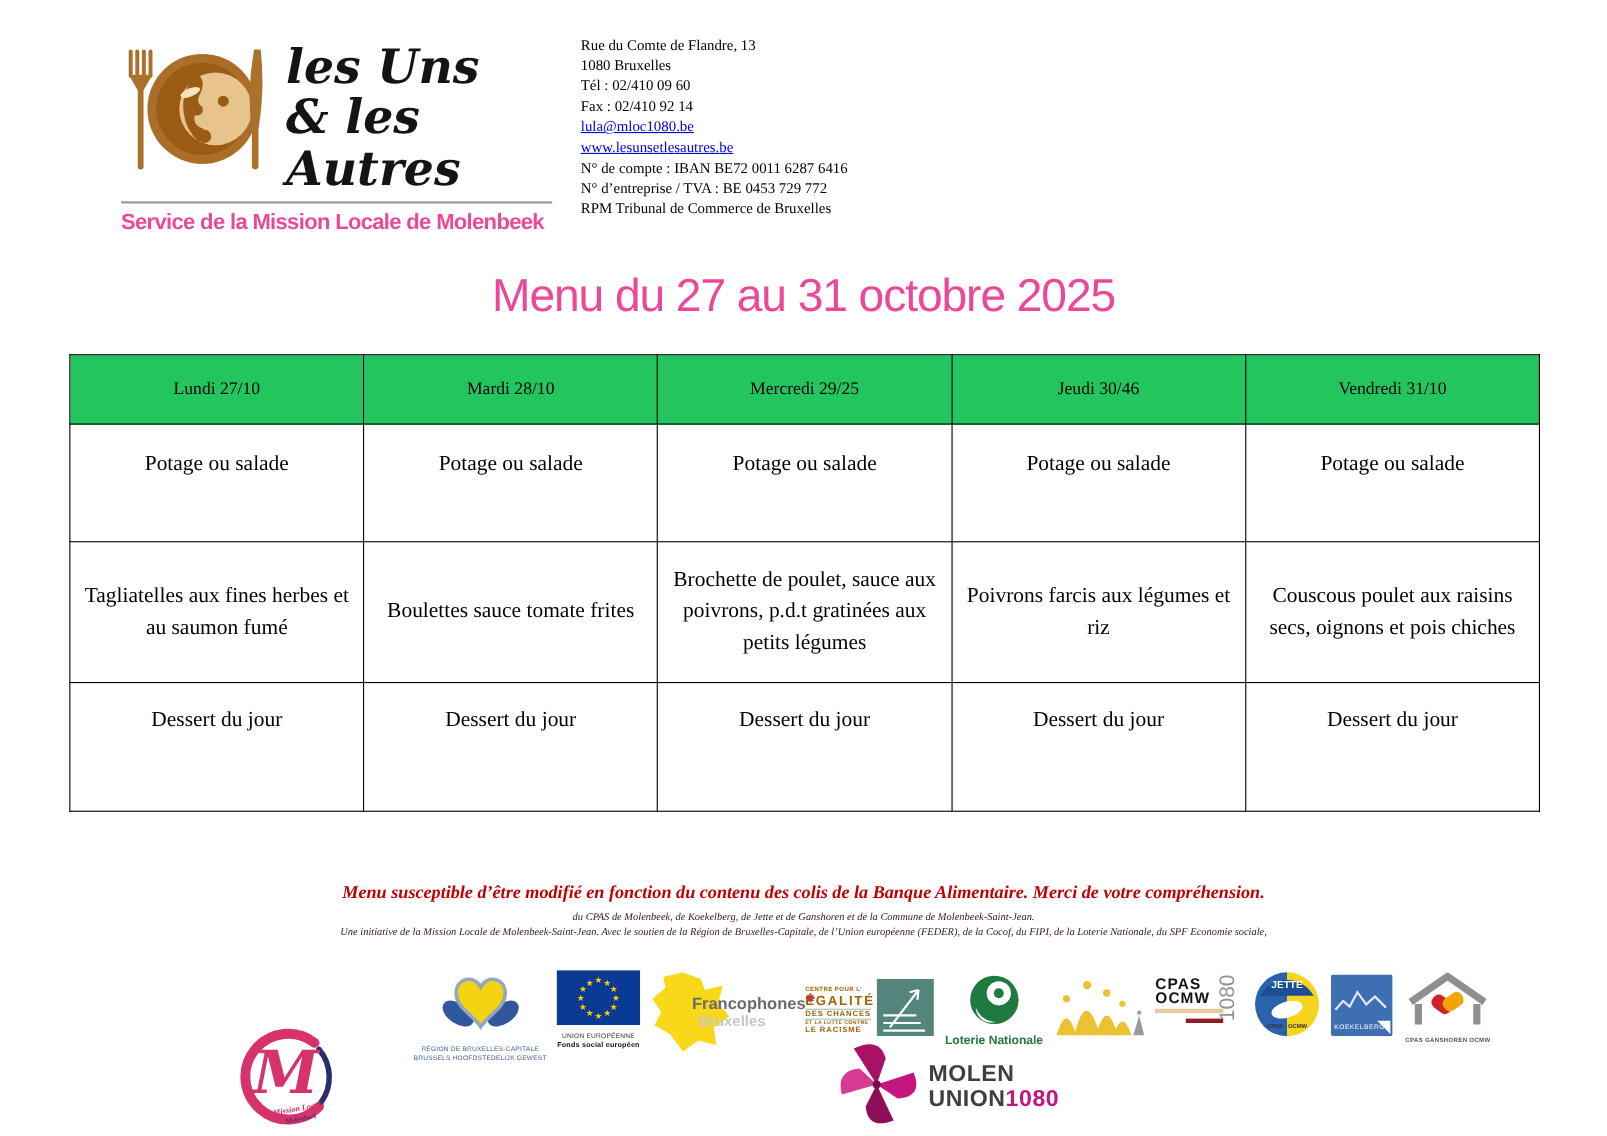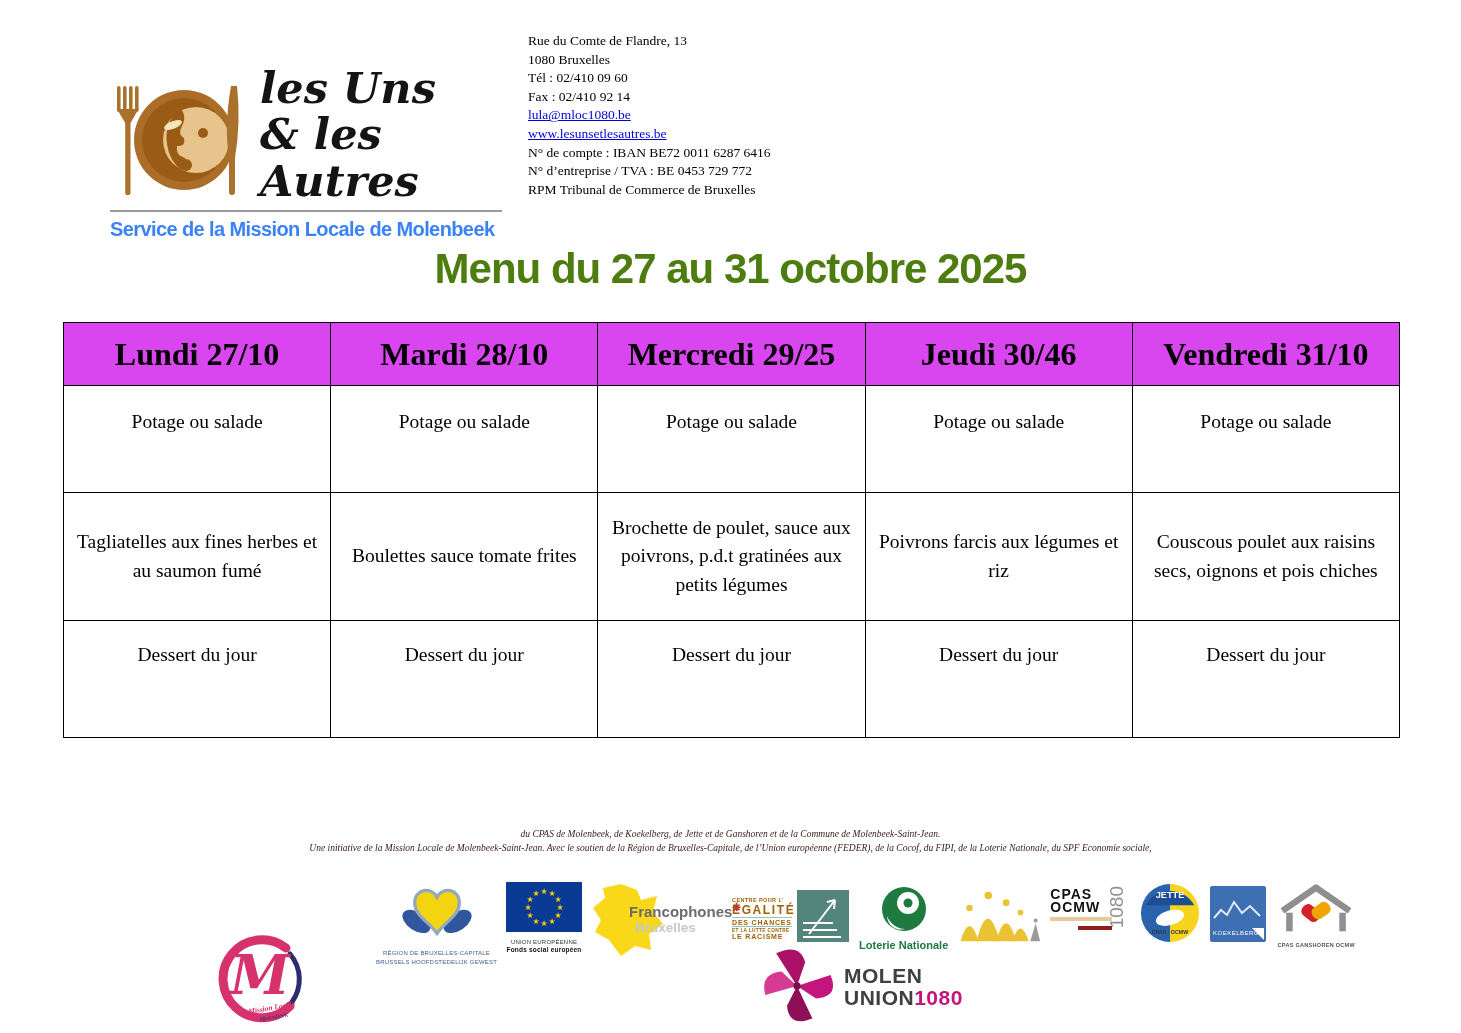--- a/index.html
+++ b/index.html
@@ -11,7 +11,7 @@
 
   
   .brand { position:absolute; left:110px; top:28px; width:410px; }
-  .brand-row { display:flex; align-items:flex-end;margin-top:27px; }
+  .brand-row { display:flex; align-items:center; }
   .brand-text { margin-left:10px; padding-top:10px; font-family:"DejaVu Serif", serif;
                 font-style:italic; font-weight:bold; color:#141414; line-height:1.08; }
   .brand-l1 { font-size:43px; }

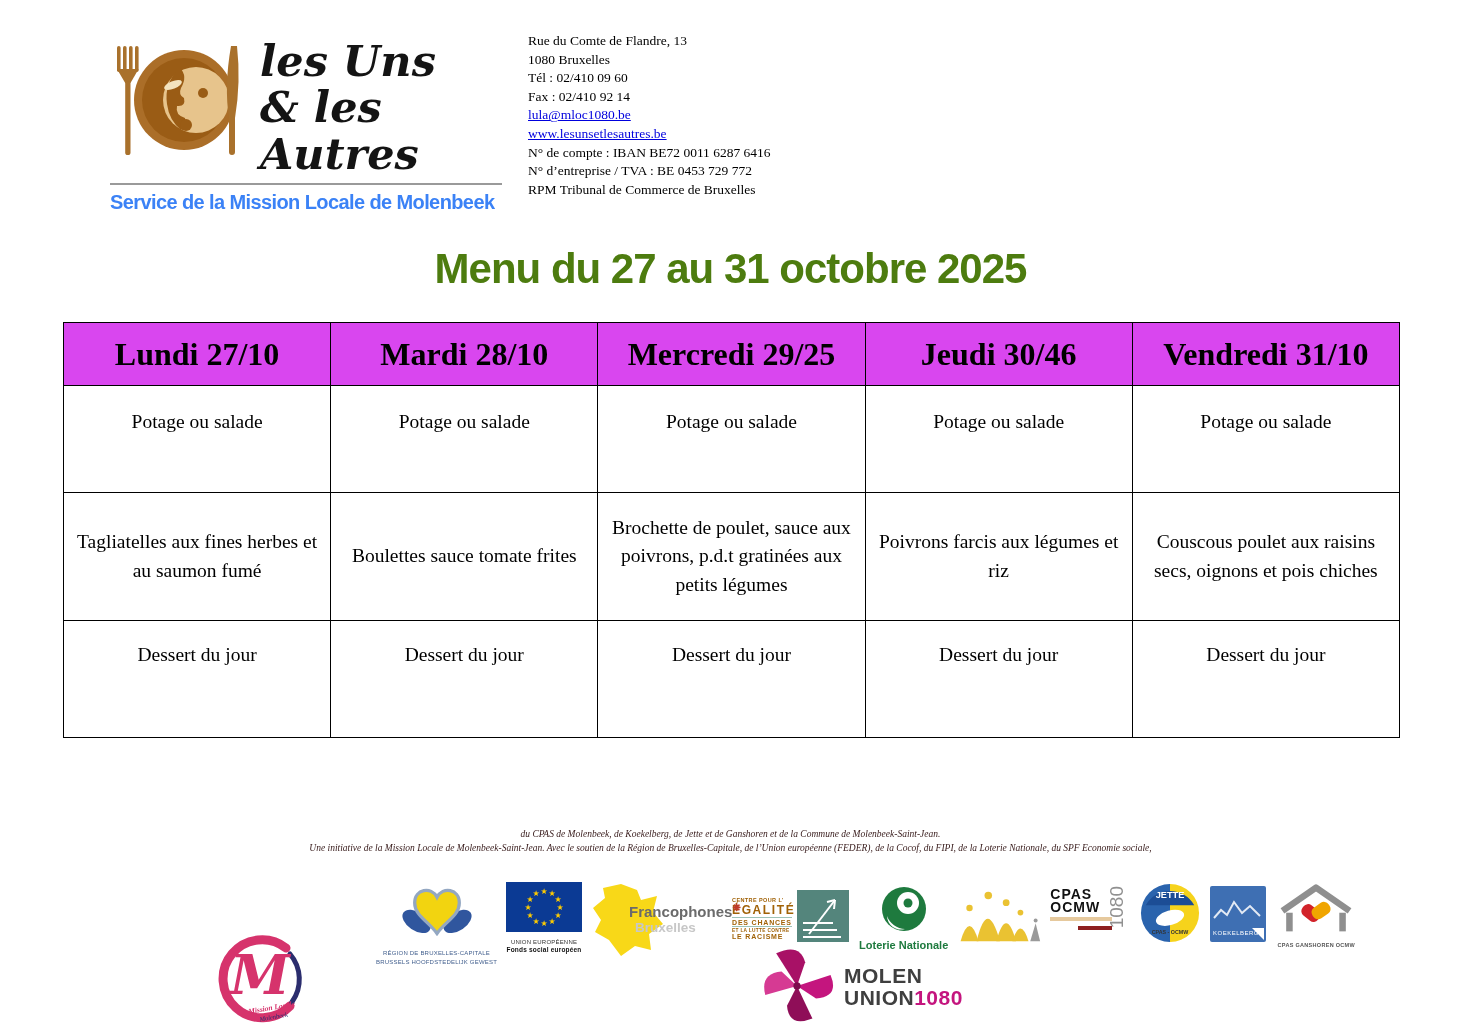--- a/index.html
+++ b/index.html
@@ -18,7 +18,7 @@
   .brand-l2 { font-size:43px; }
   .brand-rule { width:392px; height:2px; background:#9a9a9a; margin-top:6px; }
   .brand-subtitle { margin-top:6px; font-family:"Liberation Sans", sans-serif;
-                    font-weight:bold; font-size:20px; letter-spacing:-0.6px; color:#3b82f6; }
+                    font-weight:bold; font-size:20px; letter-spacing:-0.6px; color:#ec4899; }
 
   
   .contact { position:absolute; left:528px; top:32px; font-size:13.5px; line-height:18.6px; color:#000; }

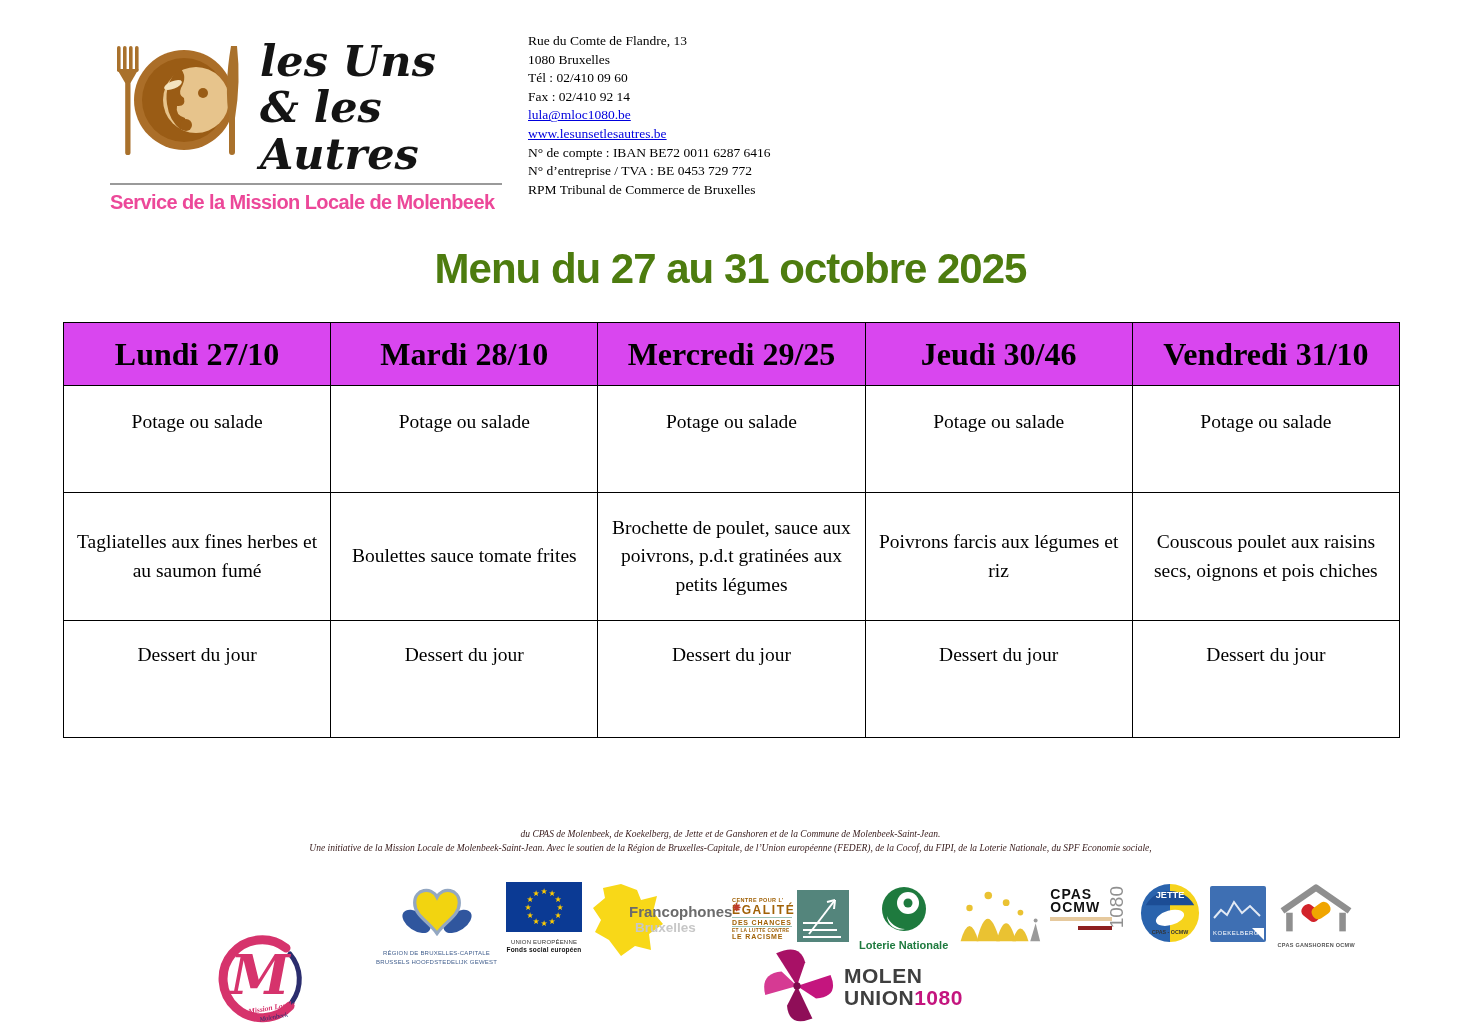--- a/index.html
+++ b/index.html
@@ -26,8 +26,8 @@
 
   
   .doc-title { position:absolute; top:245px; left:0; width:100%; text-align:center;
-               font-family:"Liberation Sans", sans-serif; font-weight:700;
-               font-size:42px; letter-spacing:-1px; color:#4d7c0f; }
+               font-family:"Liberation Sans", sans-serif; font-weight:400;
+               font-size:42px; letter-spacing:-1px; color:#ec4899; }
 
   
   .menu-table { position:absolute; left:63px; top:322px; width:1337px;

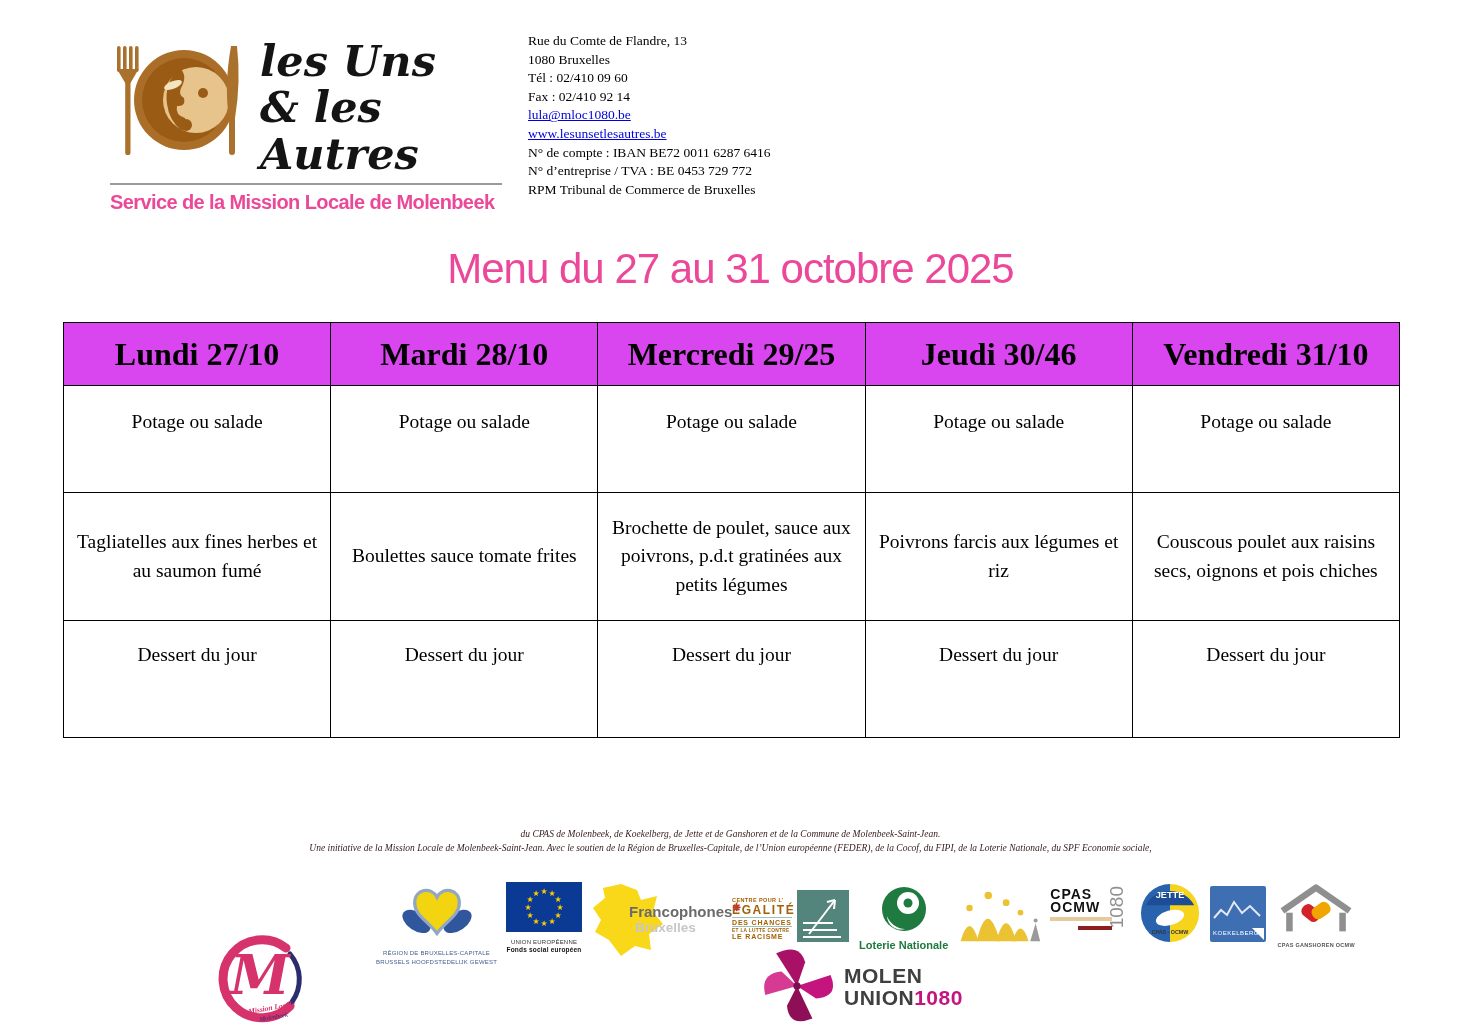--- a/index.html
+++ b/index.html
@@ -33,7 +33,7 @@
   .menu-table { position:absolute; left:63px; top:322px; width:1337px;
                 border-collapse:collapse; table-layout:fixed; text-align:center; }
   .menu-table th, .menu-table td { border:1px solid #000; }
-  .menu-table th { background:#d946ef; height:63px; font-size:32px; font-weight:bold; color:#000; }
+  .menu-table th { background:#22c55e; height:63px; font-size:16px; font-weight:normal; color:#000; }
   .row-starter td { height:107px; vertical-align:top; padding-top:25px; font-size:19.5px; }
   .row-main td    { height:128px; vertical-align:middle; font-size:19.5px; padding:0 12px; line-height:1.45; }
   .row-dessert td { height:117px; vertical-align:top; padding-top:23px; font-size:19.5px; }

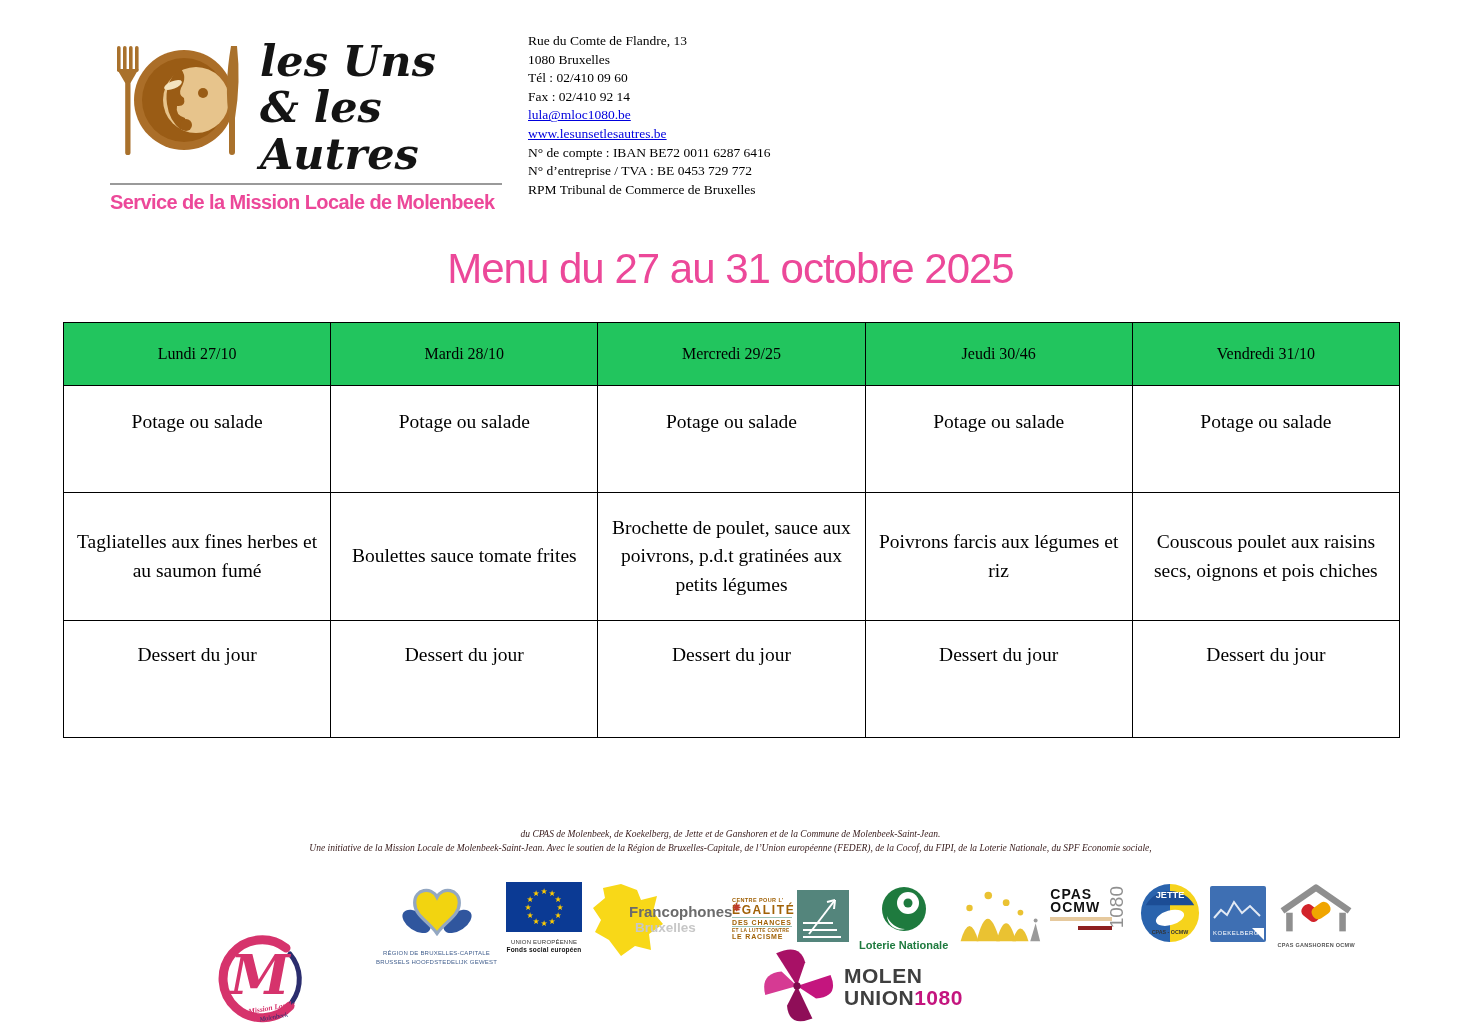--- a/index.html
+++ b/index.html
@@ -174,6 +174,7 @@
   </tbody>
     </table>
 
+  <div class="note-red">Menu susceptible d’être modifié en fonction du contenu des colis de la Banque Alimentaire. Merci de votre compréhension.</div>
   <div class="note-small">
     <div>du CPAS de Molenbeek, de Koekelberg, de Jette et de Ganshoren et de la Commune de Molenbeek-Saint-Jean.</div>
     <div>Une initiative de la Mission Locale de Molenbeek-Saint-Jean. Avec le soutien de la Région de Bruxelles-Capitale, de l’Union européenne (FEDER), de la Cocof, du FIPI, de la Loterie Nationale, du SPF Economie sociale,</div>

